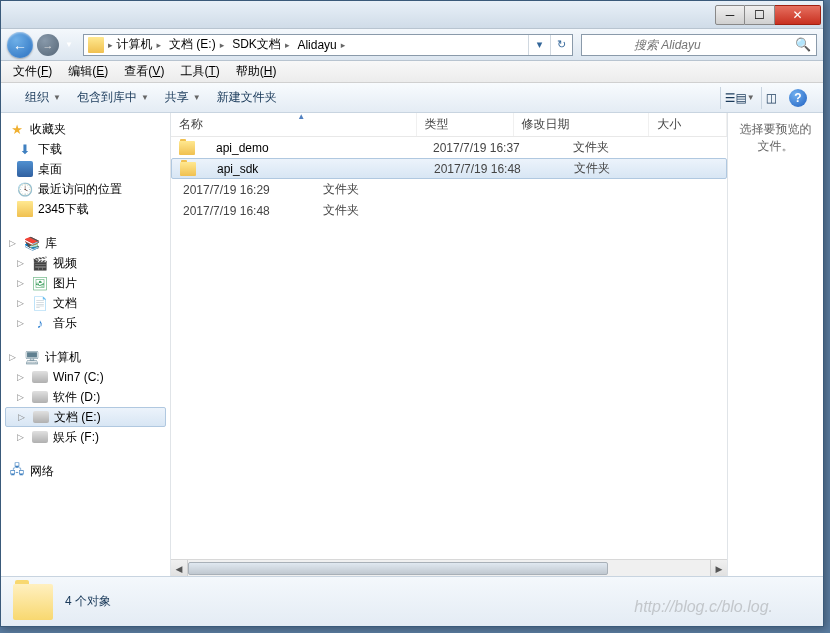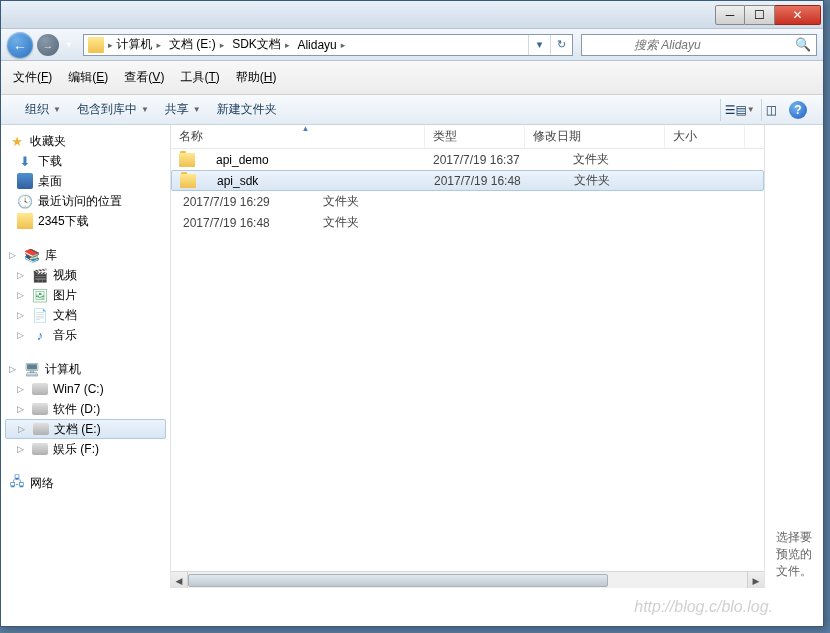--- a/index.html
+++ b/index.html
@@ -30,7 +30,7 @@
     .search input { border: none; outline: none; flex: 1; font-size: 12px; color: #888; font-style: italic; margin-left: 48px; }
     .search-icon { color: #336699; font-size: 13px; cursor: default; }
     
-    .menubar { height: 34px; background: linear-gradient(to bottom, #f8f8f8, #ececec); border-bottom: 1px solid #d0d0d0; display: flex; align-items: center; padding: 0 4px; font-size: 12px; }
+    .menubar { height: 22px; background: linear-gradient(to bottom, #f8f8f8, #ececec); border-bottom: 1px solid #d0d0d0; display: flex; align-items: flex-end; padding: 0 4px; font-size: 12px; }
     .menu-item { padding: 2px 8px; cursor: default; }
     .menu-item u { text-decoration: underline; }
     

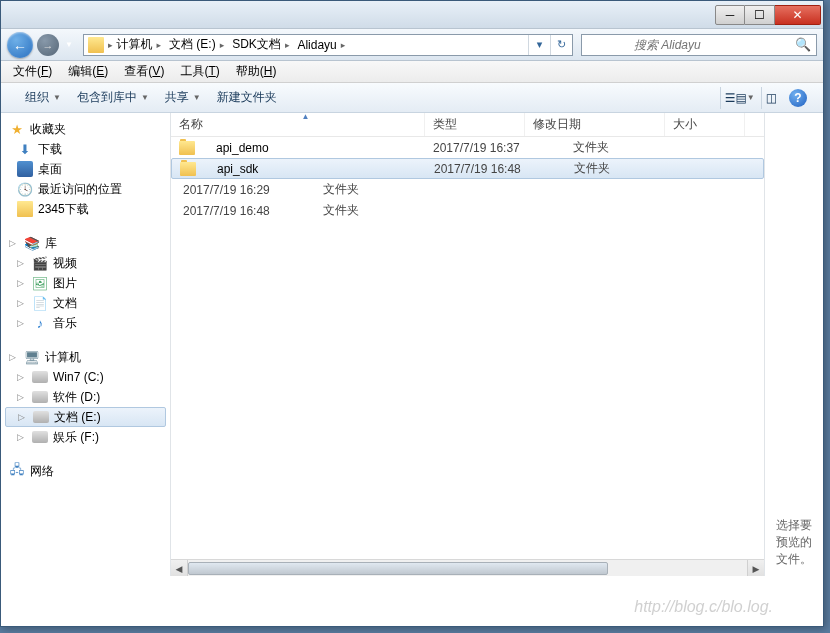--- a/index.html
+++ b/index.html
@@ -89,7 +89,7 @@
     .scroll-btn.left { left: 0; border-right: 1px solid #d0d0d0; }
     .scroll-btn.right { right: 0; border-left: 1px solid #d0d0d0; }
     
-    .preview { width: 59px; border-left: 1px solid #e0e4e8; display: flex; align-items: flex-end; justify-content: center; font-size: 12px; color: #666; text-align: center; padding: 8px; }
+    .preview { width: 96px; border-left: 1px solid #e0e4e8; display: flex; align-items: flex-start; justify-content: center; font-size: 12px; color: #666; text-align: center; padding: 8px; }
     
     .statusbar { height: 50px; background: linear-gradient(to bottom, #f4f8fc, #e4ecf4); border-top: 1px solid #c8d4e0; display: flex; align-items: center; padding: 0 12px; gap: 12px; font-size: 12px; color: #1a3a5a; }
     .status-icon { width: 40px; height: 36px; background: linear-gradient(to bottom, #fff0c0, #f8d870); border-radius: 2px; position: relative; }

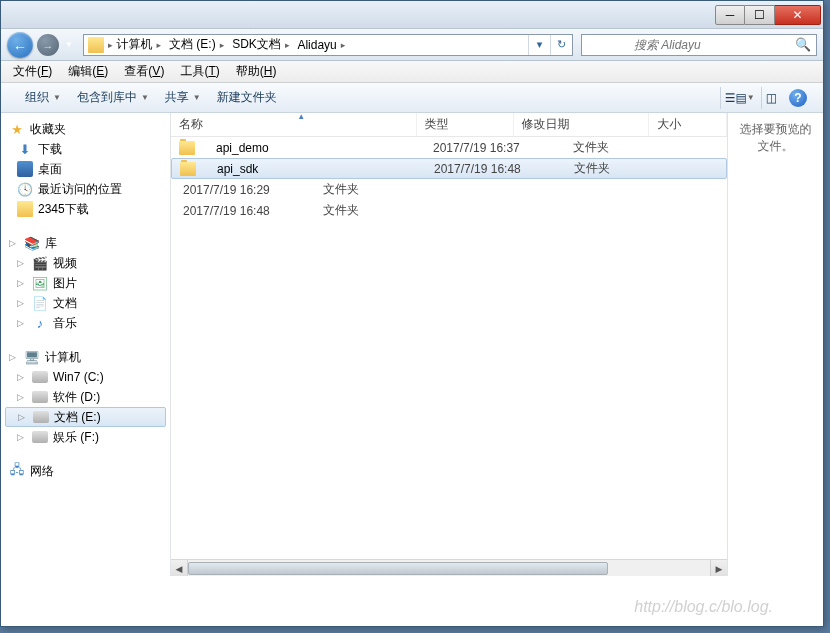--- a/index.html
+++ b/index.html
@@ -336,6 +336,10 @@
     </div>
   </div>
 
+  <div class="statusbar">
+    <div class="status-icon"></div>
+    <span>4 个对象</span>
+  </div>
 
   <div class="watermark">http://blog.c/blo.log.</div>
 </div>

